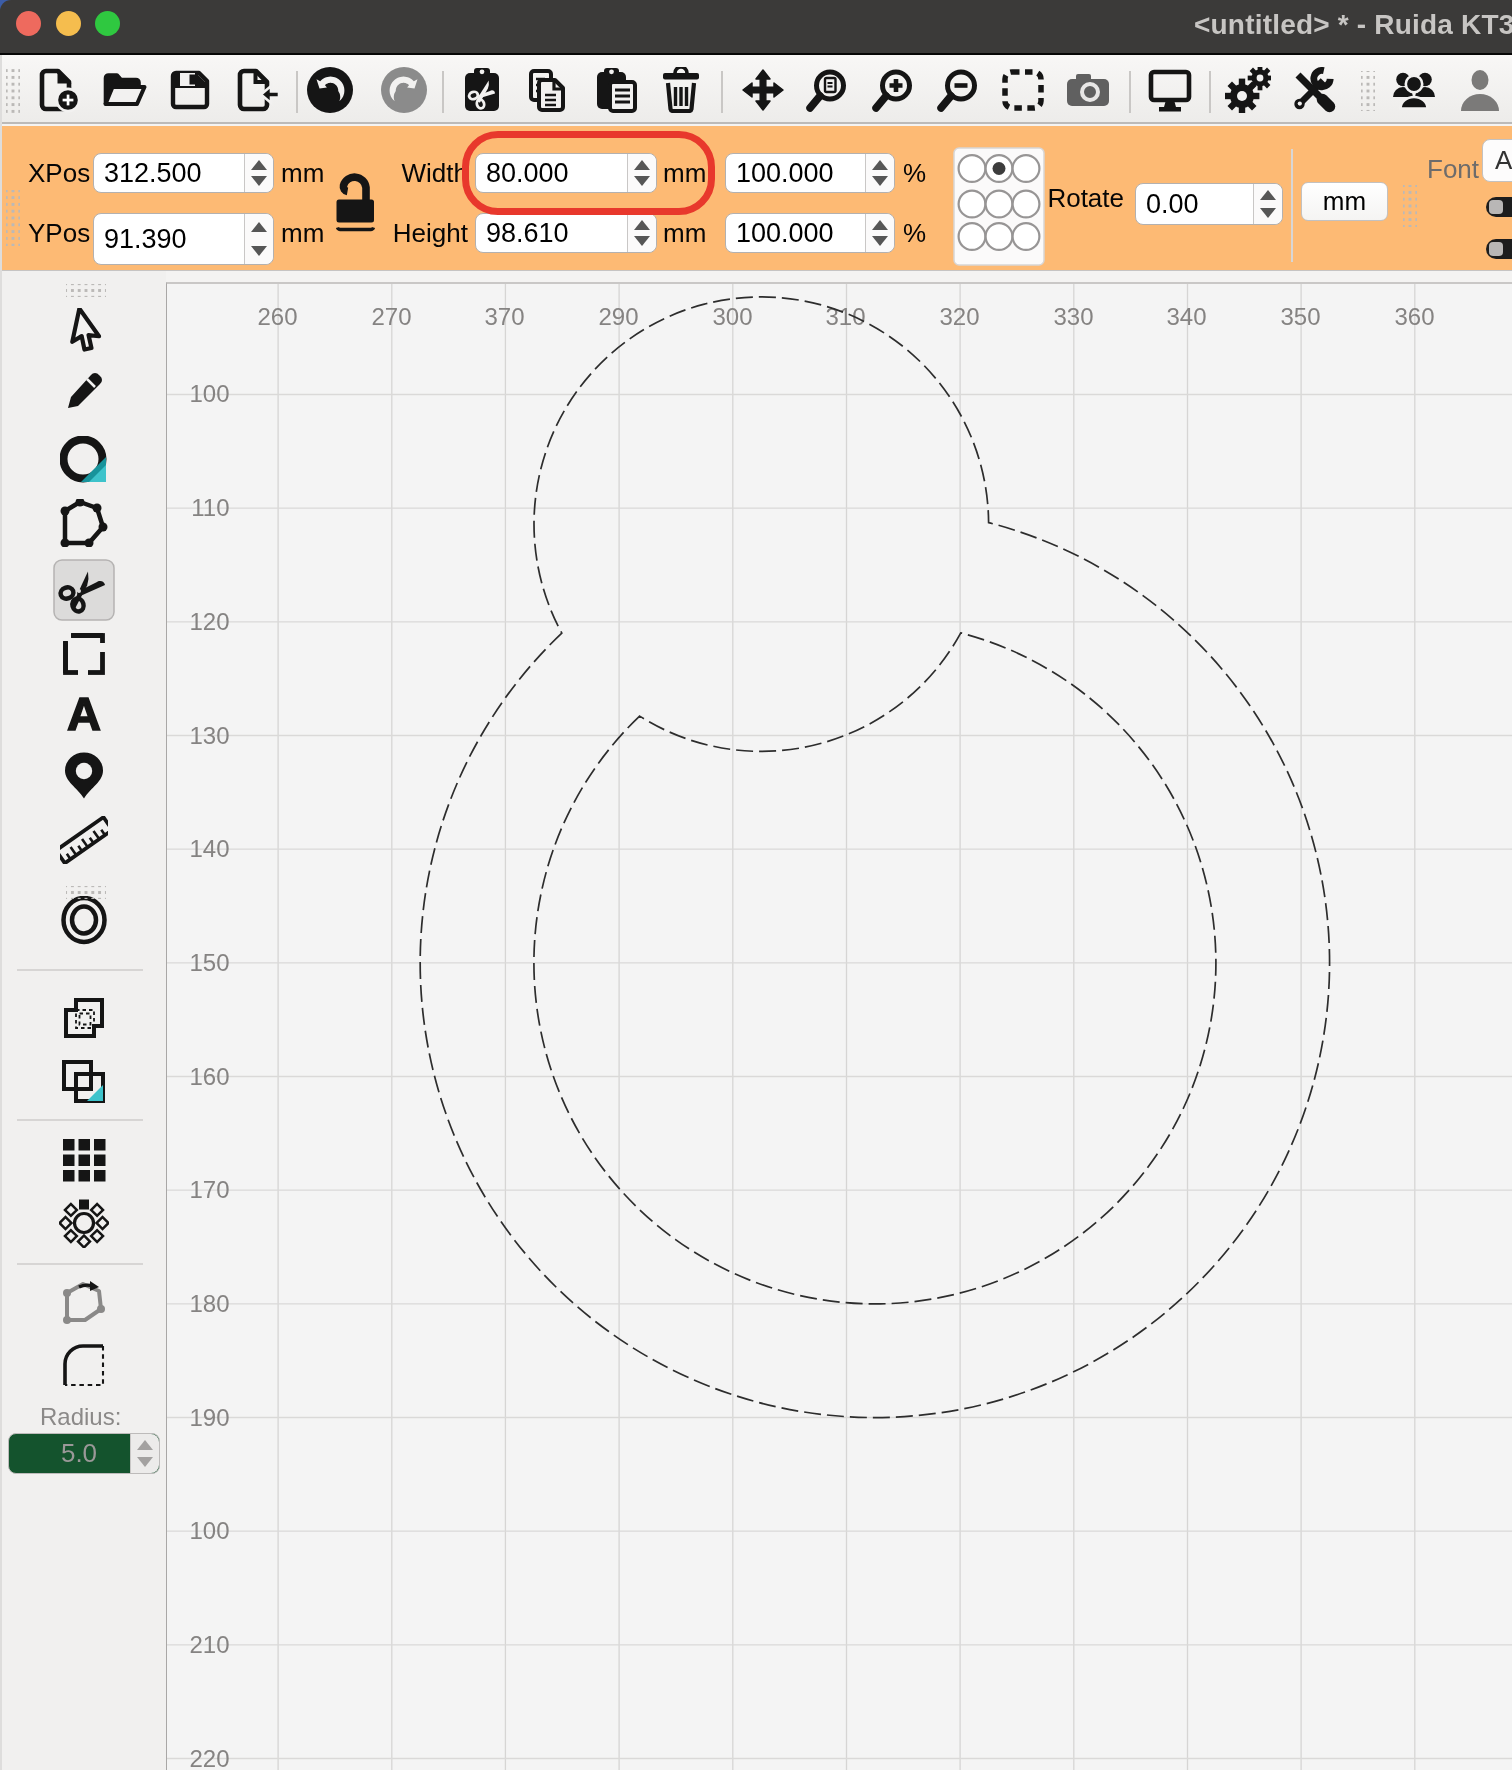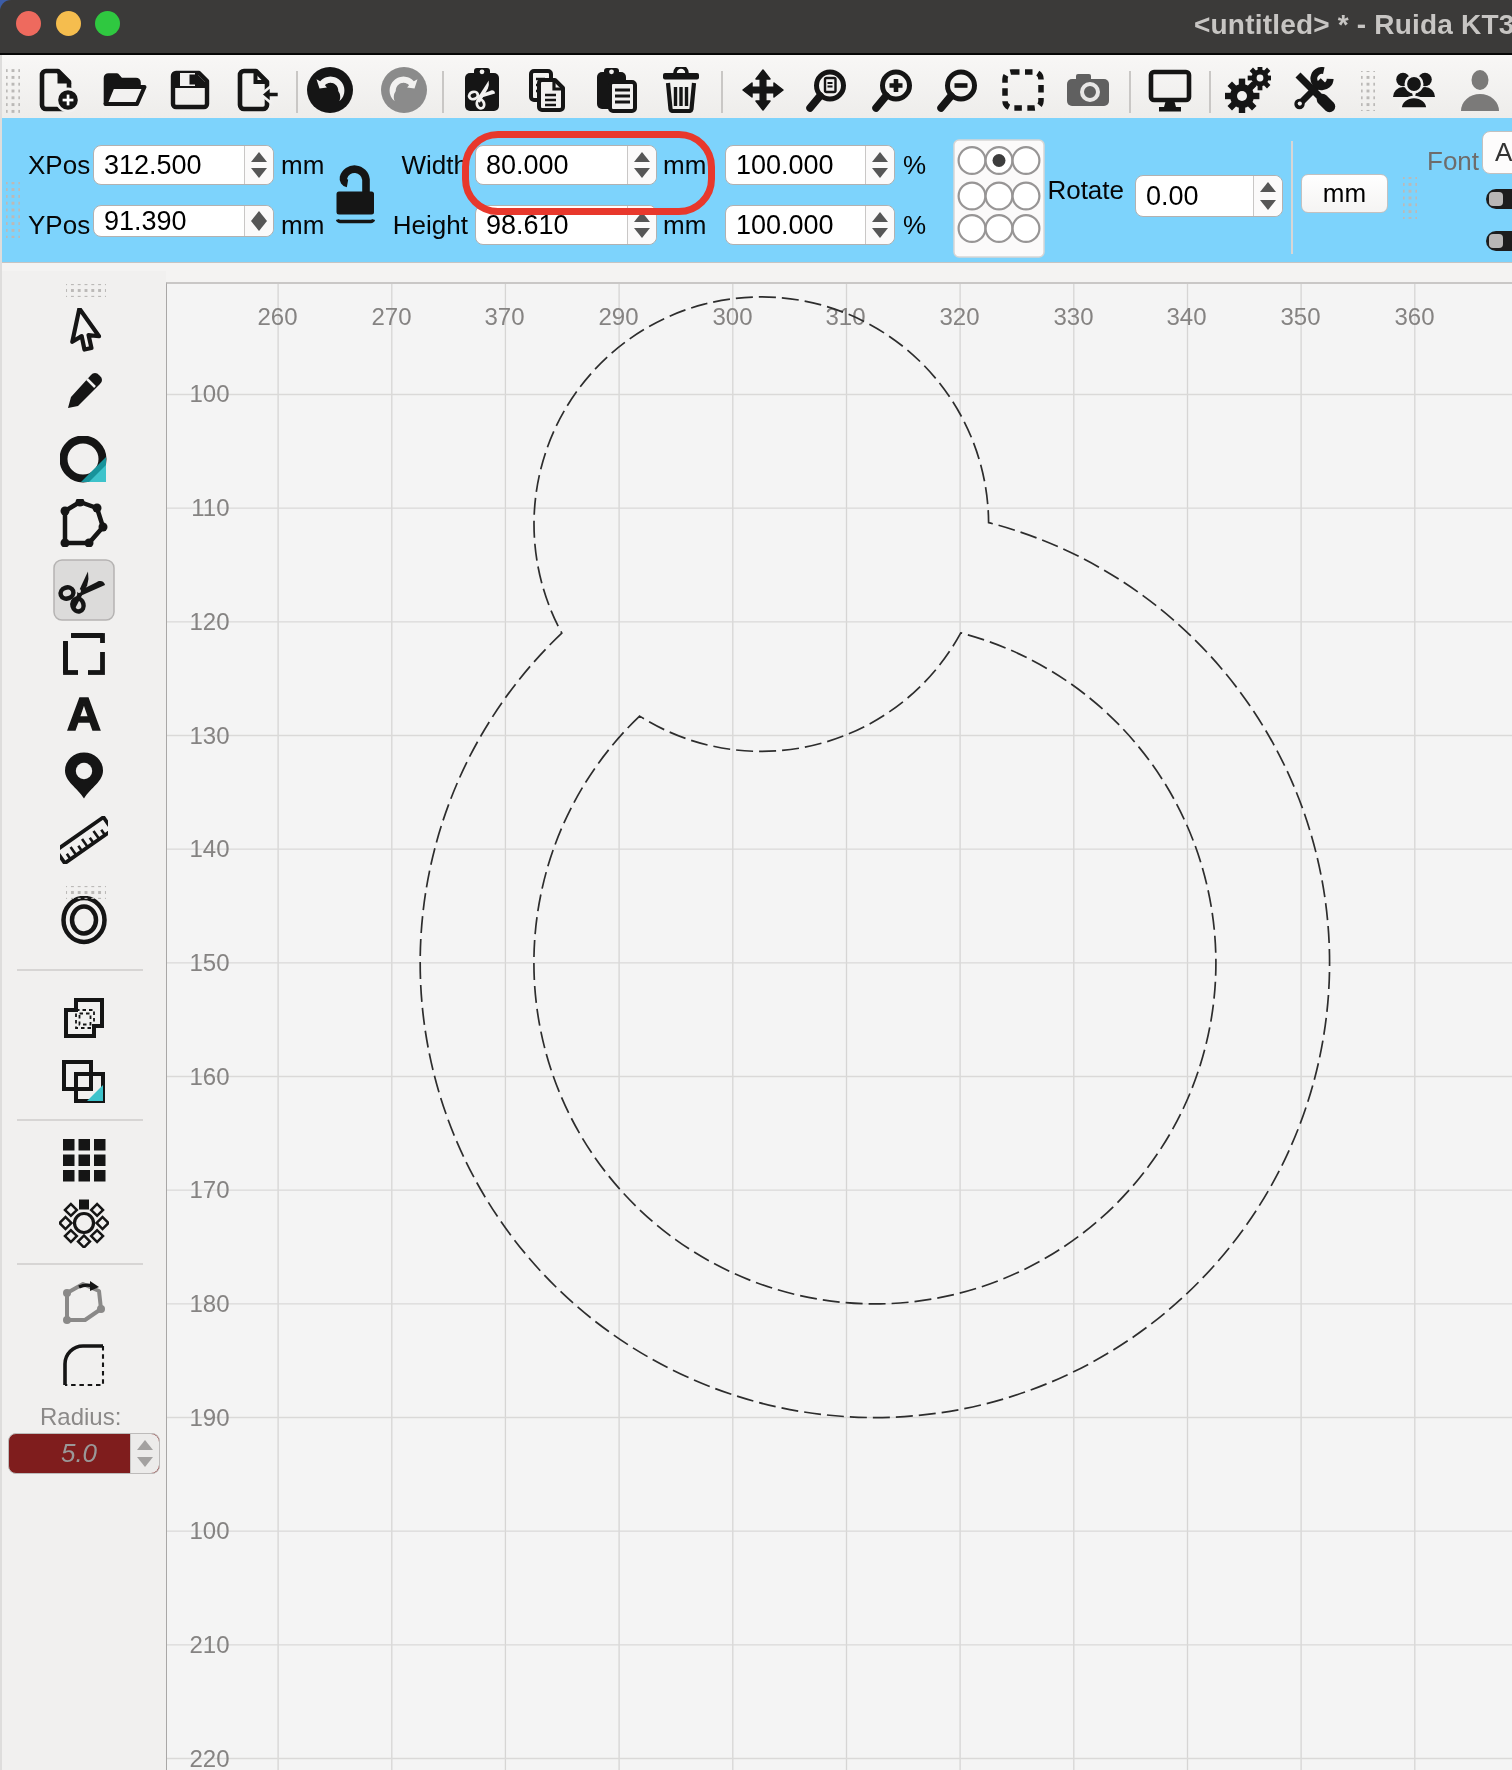--- a/index.html
+++ b/index.html
@@ -16,7 +16,7 @@
 .sep1 { top:16px; width:2px; height:42px; background:#c9c7c5; }
 .dots { background-image:radial-gradient(circle, #bbb9b7 1.7px, rgba(0,0,0,0) 1.9px); background-size:6.8px 6.8px; background-position:center; }
 
-#tb2 { left:0; top:118px; width:1512px; height:145px; background:#7dd3fc; border-bottom:1.5px solid #c6c4c3; }
+#tb2 { left:0; top:126px; width:1512px; height:145px; background:#fdba74; border-bottom:1.5px solid #c6c4c3; }
 .lab { font-size:26px; color:#060606; height:40px; line-height:40px; white-space:nowrap; }
 .glab { font-size:26px; color:#6e6c6b; height:40px; line-height:40px; }
 .spin { background:#ffffff; border:1.5px solid #b3b1b0; border-radius:8px; }

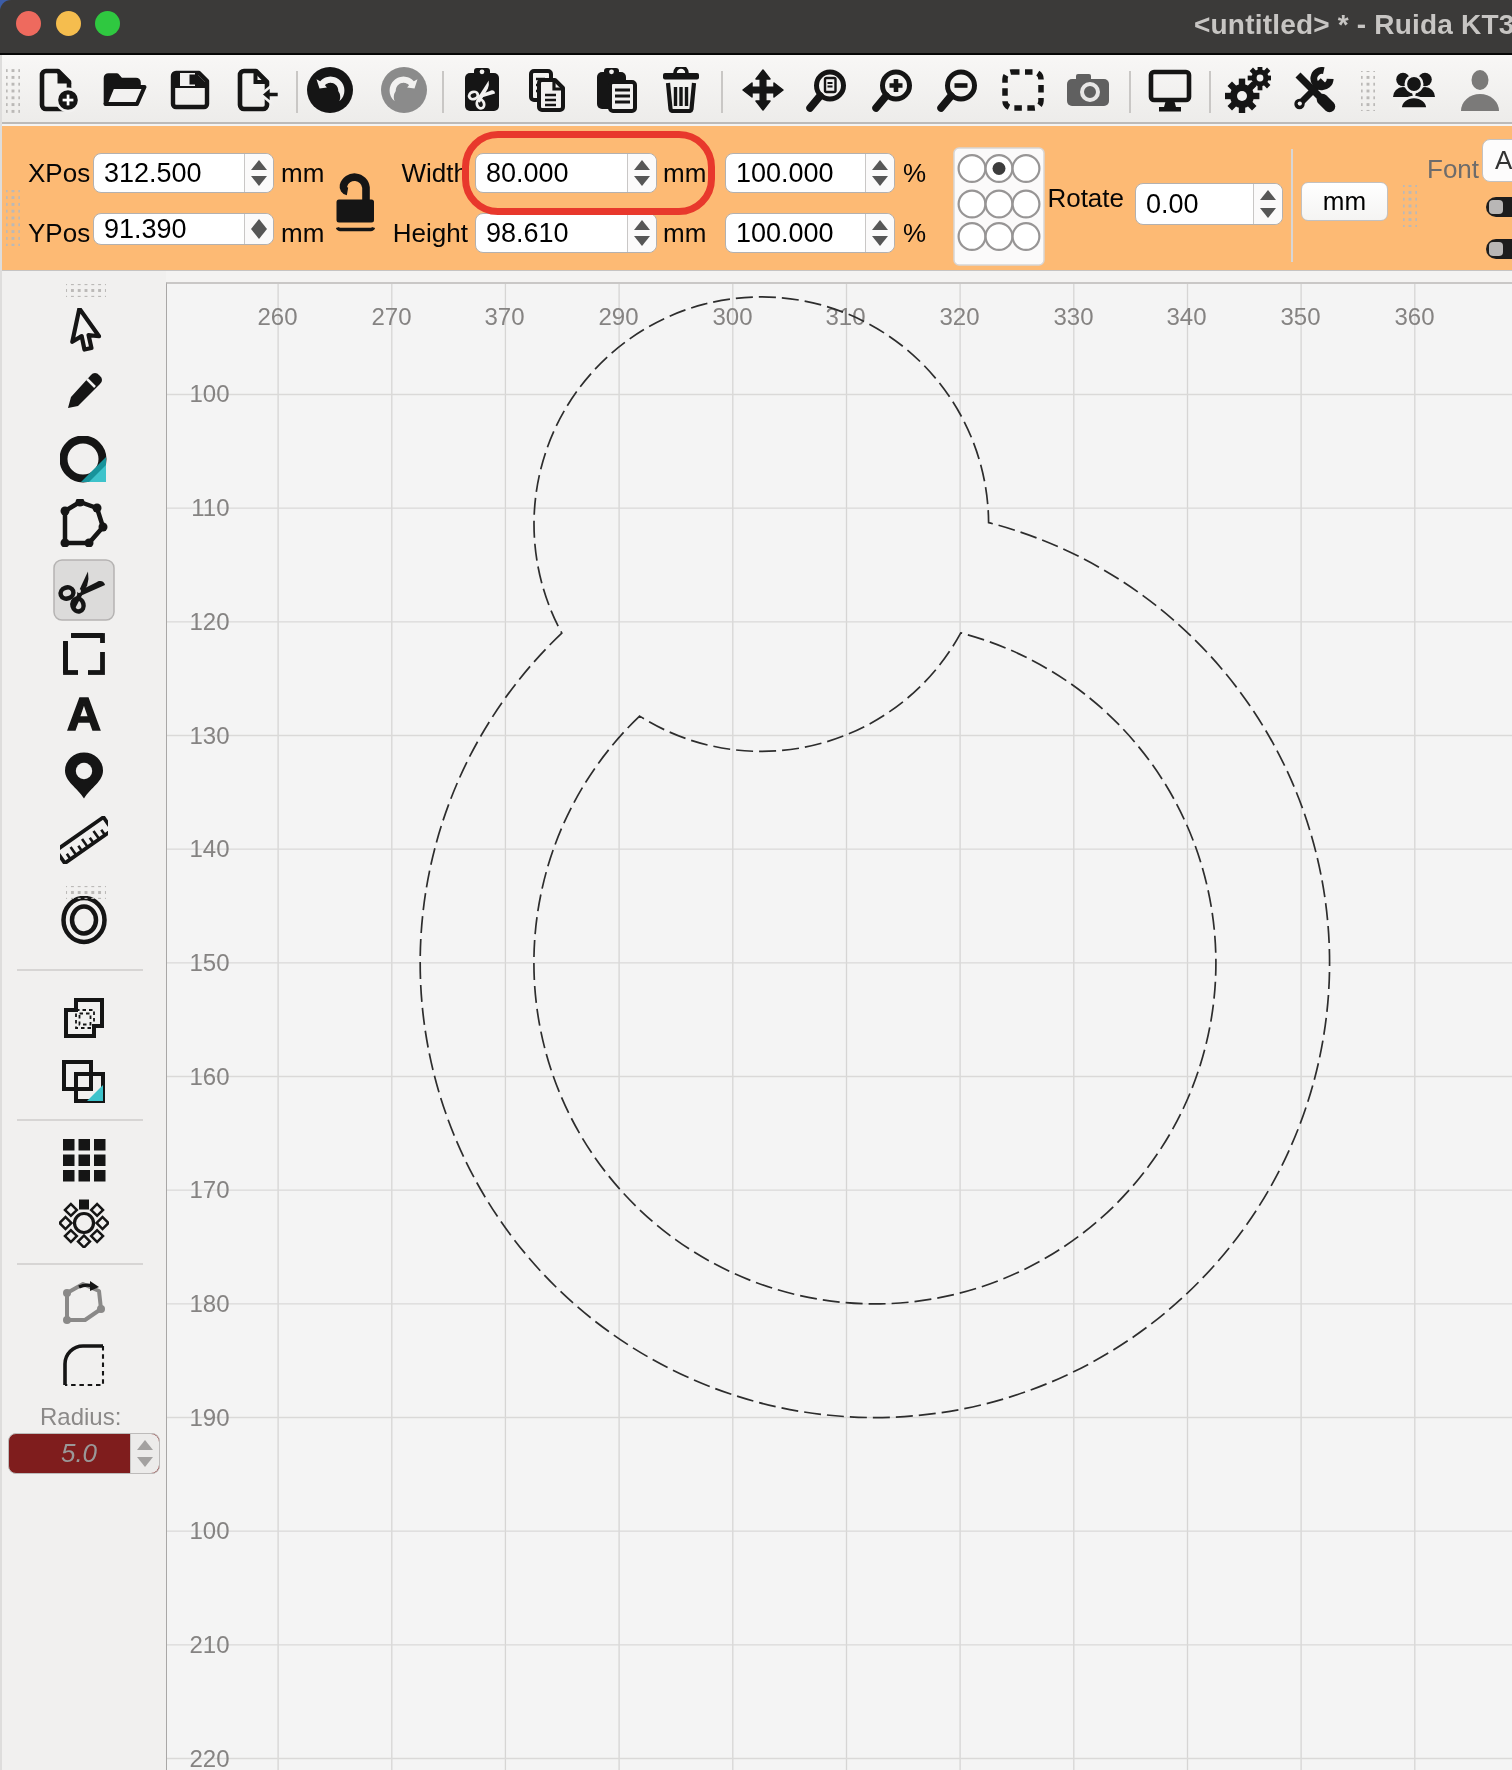--- a/index.html
+++ b/index.html
@@ -206,7 +206,7 @@
     </div>
   <div class="abs lab" style="left:281px; top:27px;">mm</div>
   <div class="abs lab" style="left:28px; top:87px;">YPos</div>
-  <div class="abs spin" style="left:93px; top:87px; width:181px; height:32px;">
+  <div class="abs spin" style="left:93px; top:87px; width:181px; height:52px;">
       <div class="txt">91.390</div>
       <div class="spbox">
         <div class="tri up"></div>

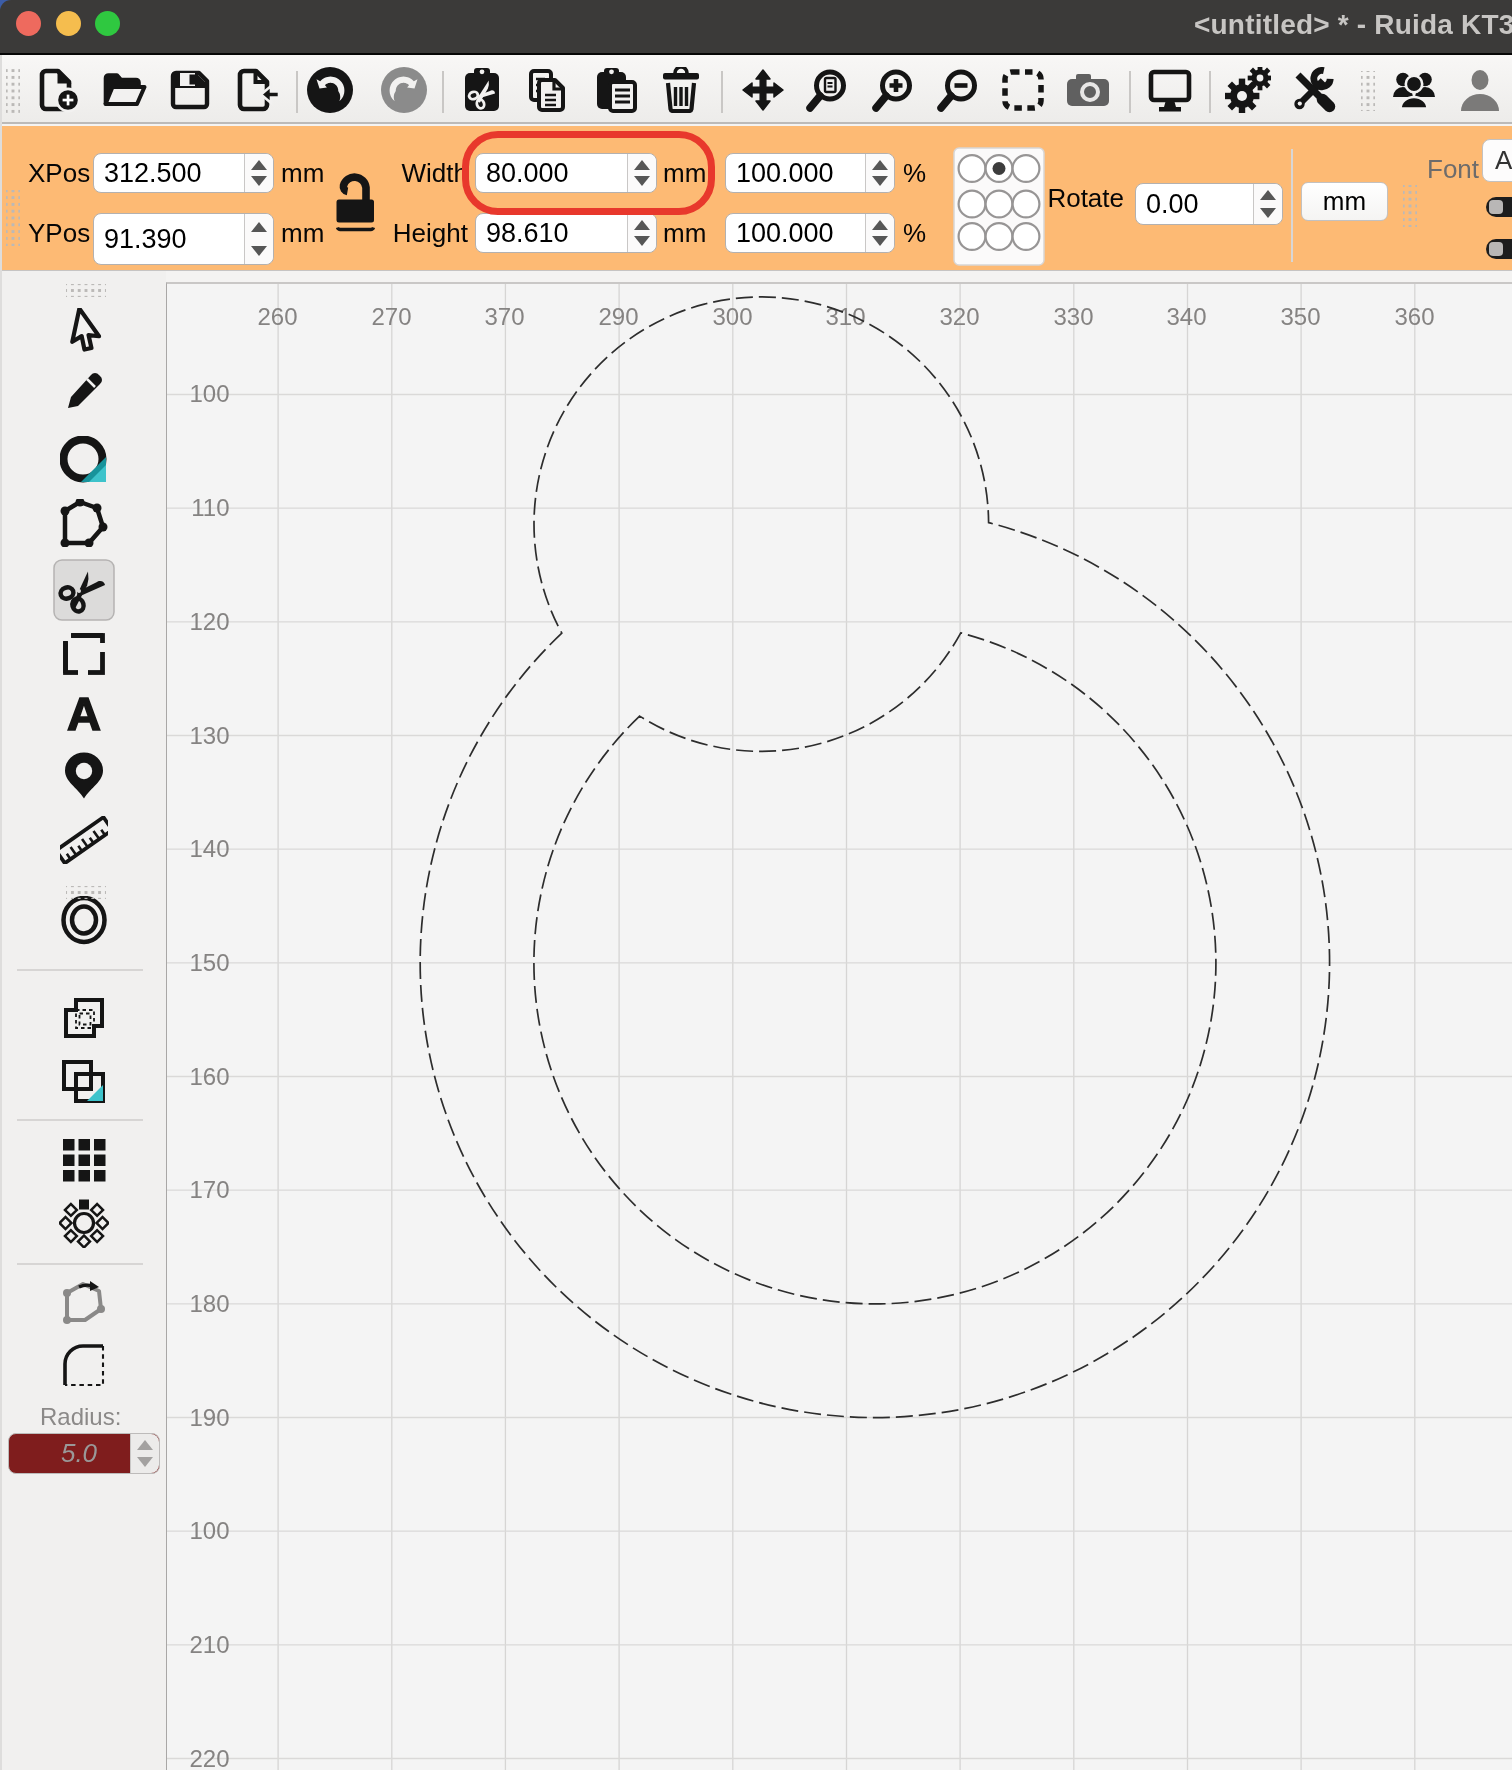--- a/index.html
+++ b/index.html
@@ -397,7 +397,7 @@
   <div class="abs sepH" style="top:848px;"></div>
   <div class="abs sepH" style="top:992px;"></div>
   <div class="abs rl" style="left:40px; top:1132px; color:#8b8988;">Radius:</div>
-  <div class="abs" style="left:8px; top:1162px; width:152px; height:41px; background:#7f1d1d; border:1.5px solid #bdbbba; border-radius:8px;font-style:italic;">
+  <div class="abs" style="left:8px; top:1162px; width:152px; height:41px; background:#14532d; border:1.5px solid #bdbbba; border-radius:8px;">
     <div class="abs" style="left:0; top:0; width:140px; height:100%; font-size:26px; color:#9a9898; display:flex; align-items:center; justify-content:center;">5.0</div>
     <div class="spbox" style="background:#ecebea;">
         <div class="tri up" style="border-bottom-color:#a3a1a0;"></div>

